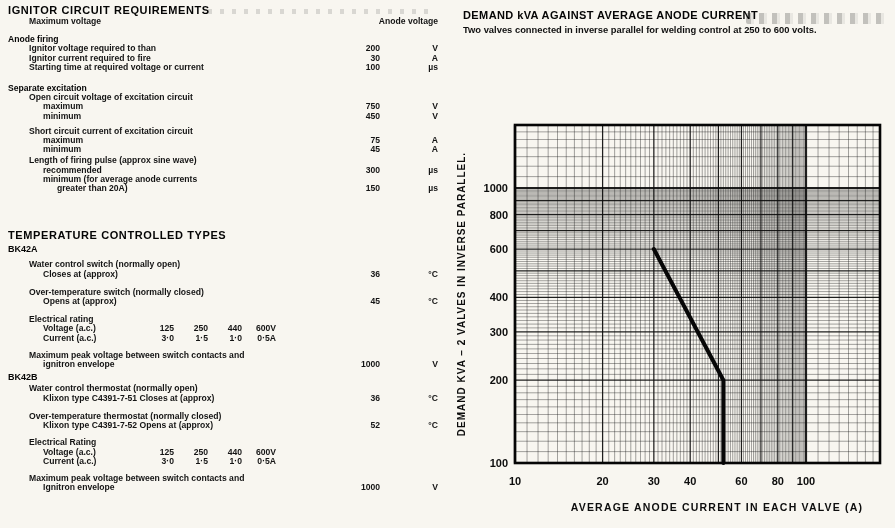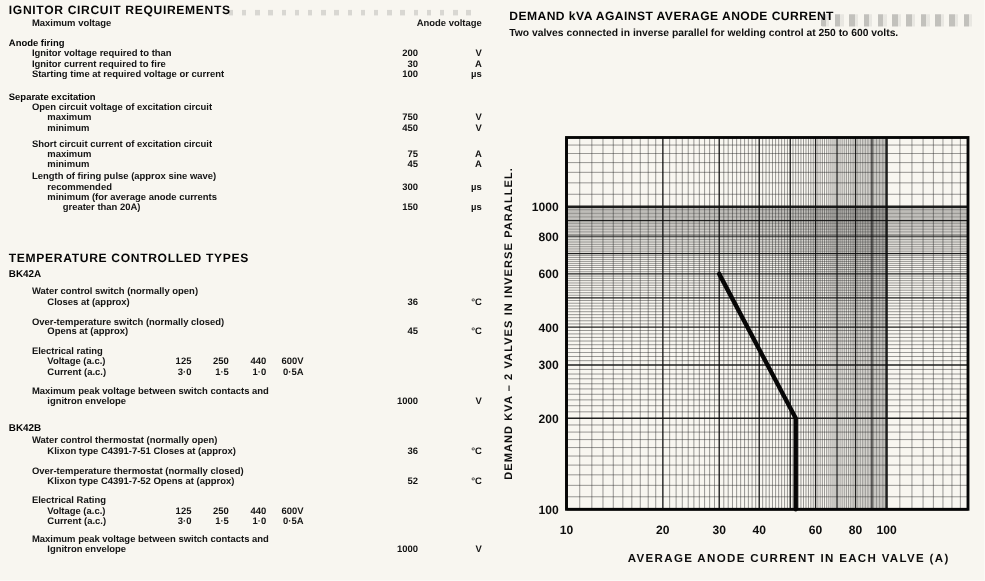--- a/index.html
+++ b/index.html
@@ -160,7 +160,7 @@
         <span class="val">1000</span>
         <span class="unit">V</span>
       </div>
-      <div class="lrow type" style="margin-top: 16px;">
+      <div class="lrow type" style="margin-top: 4px;">
         <span class="lbl">BK42B</span>
       </div>
       <div class="lrow l1" style="margin-top: 2px;">

